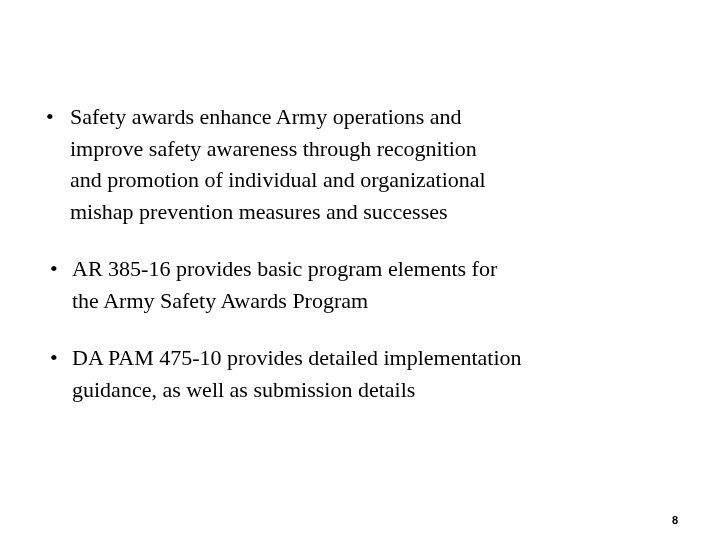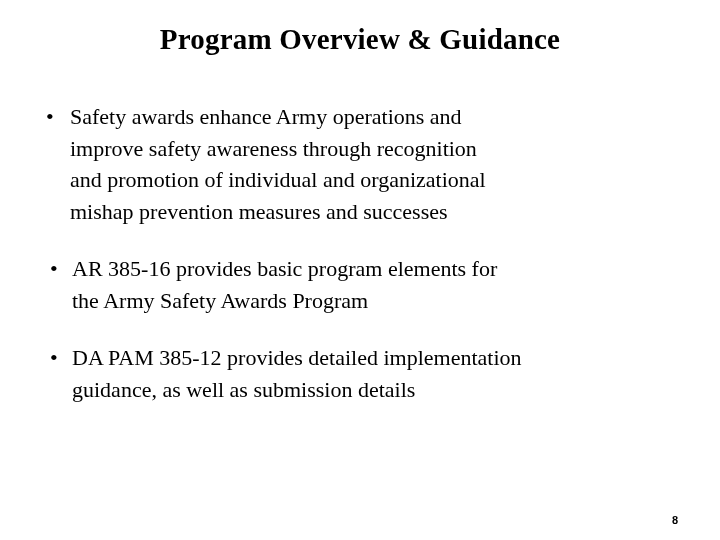--- a/index.html
+++ b/index.html
@@ -92,7 +92,6 @@
 
 <div id="slide">
 
-  <div id="slide-title">Program Overview &amp; Guidance</div>
 
   <div id="body-content">
 

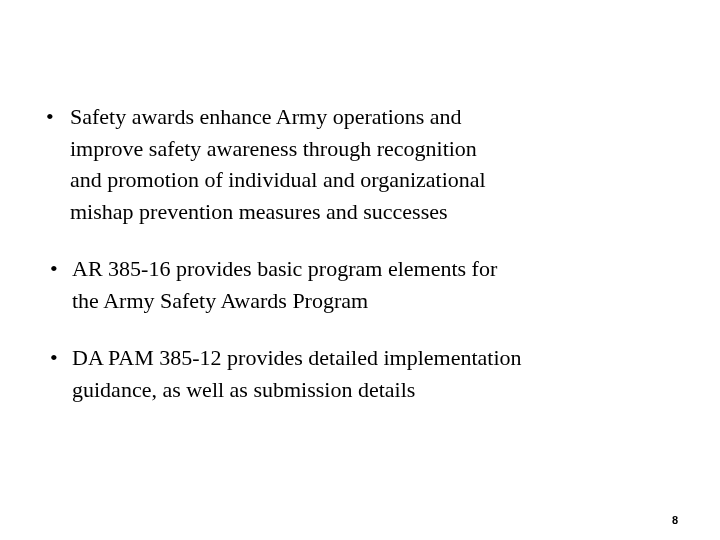--- a/index.html
+++ b/index.html
@@ -111,7 +111,7 @@
 
     <div class="bullet-item indent-b">
       <span class="bullet-marker">•</span>
-      <span class="bullet-text">DA PAM 385-12 provides detailed implementation
+      <span class="bullet-text">DA PAM 475-10 provides detailed implementation
 guidance, as well as submission details</span>
     </div>
 

